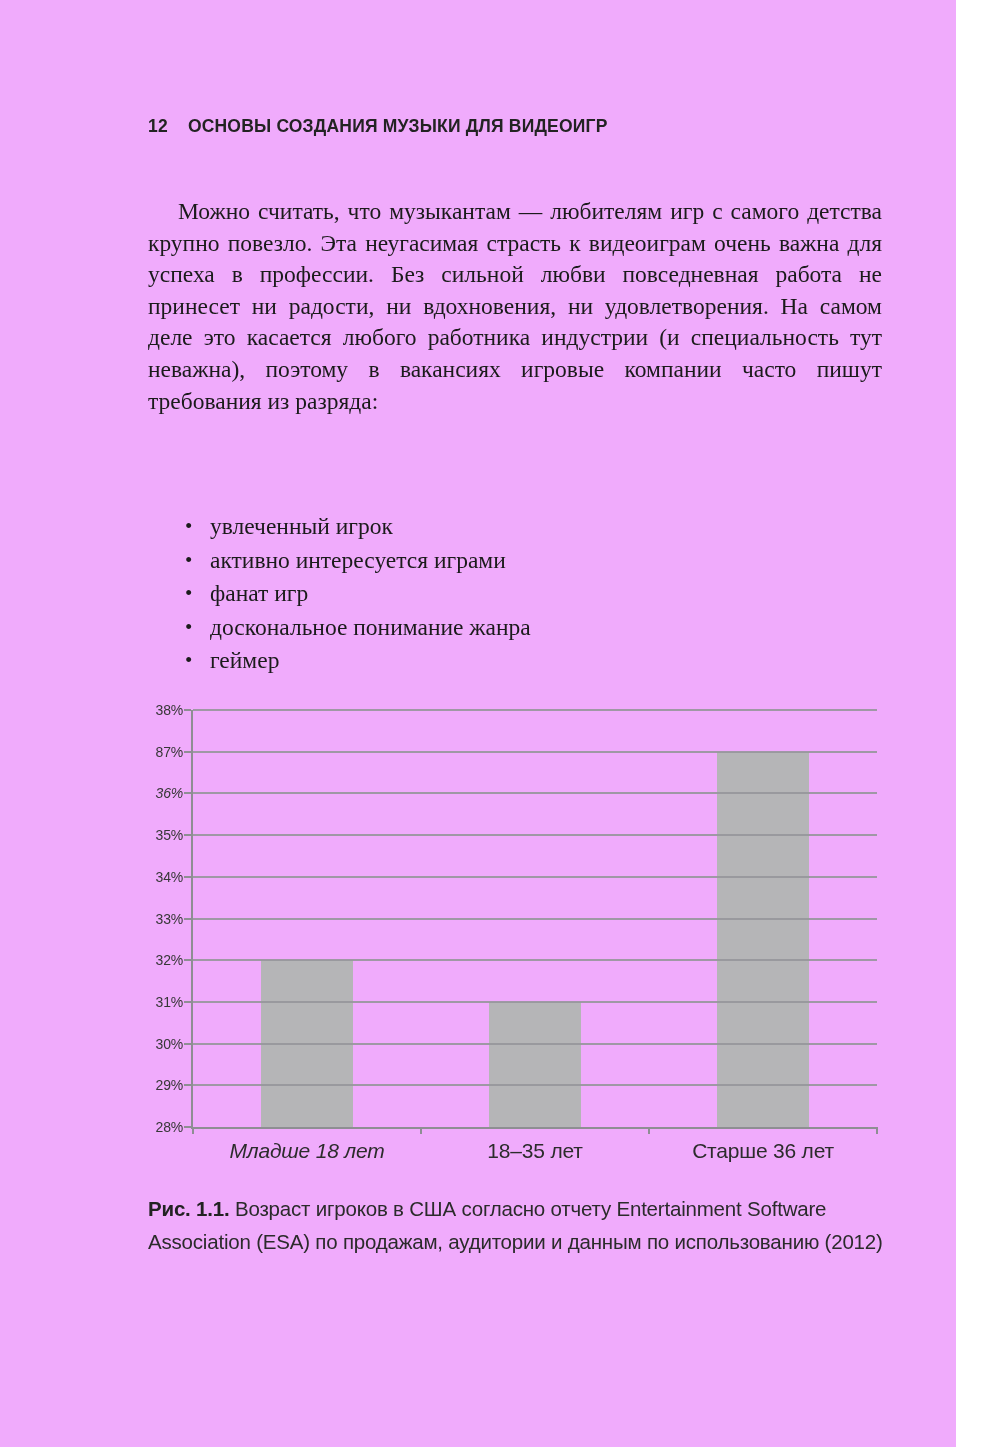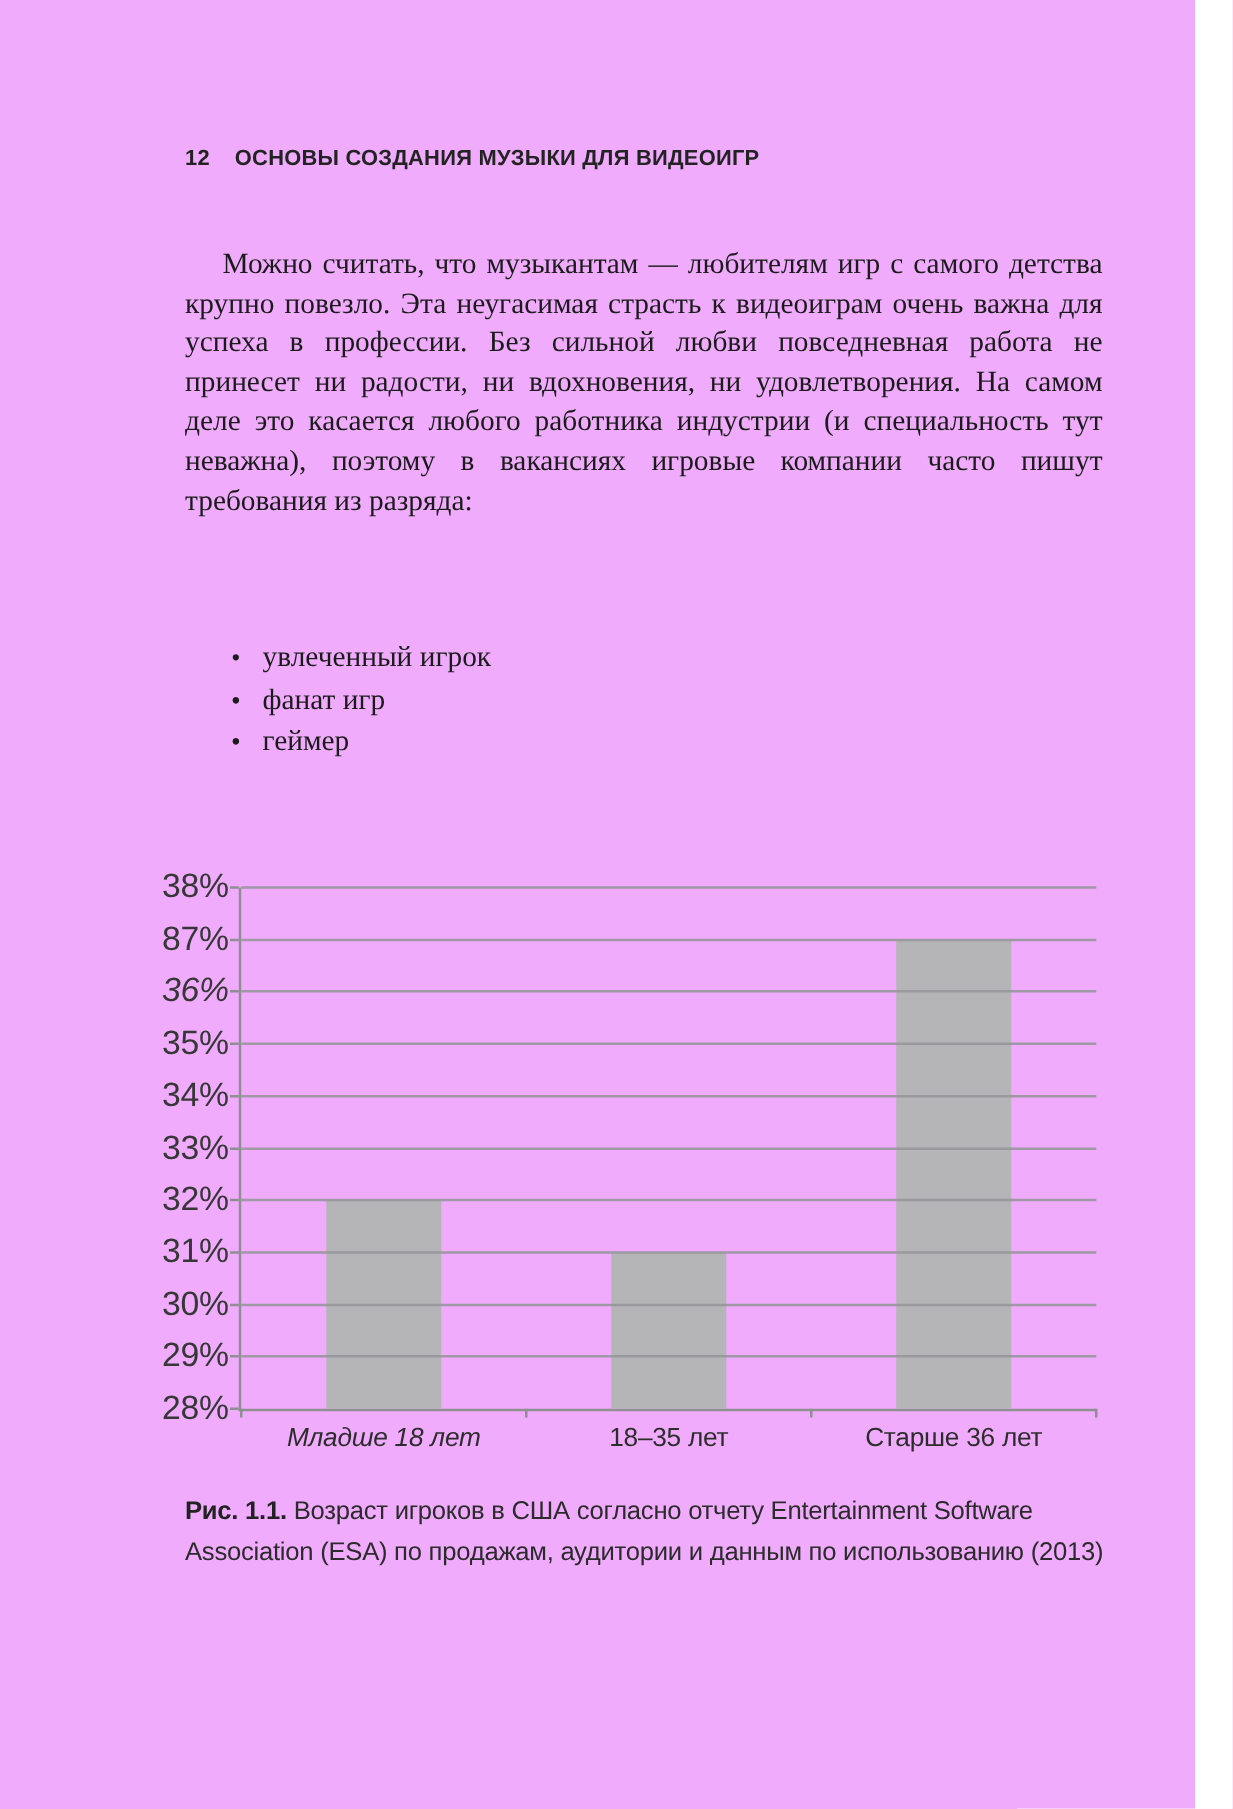--- a/index.html
+++ b/index.html
@@ -78,7 +78,7 @@
 
   <ul class="bullets">
       <li><span class="dot">•</span><span>увлеченный игрок</span></li>
-      <li><span class="dot">•</span></li>
+      <li><span class="dot">•</span><span>активно интересуется играми</span></li>
       <li><span class="dot">•</span><span>фанат игр</span></li>
       <li><span class="dot">•</span></li>
       <li><span class="dot">•</span><span>геймер</span></li>

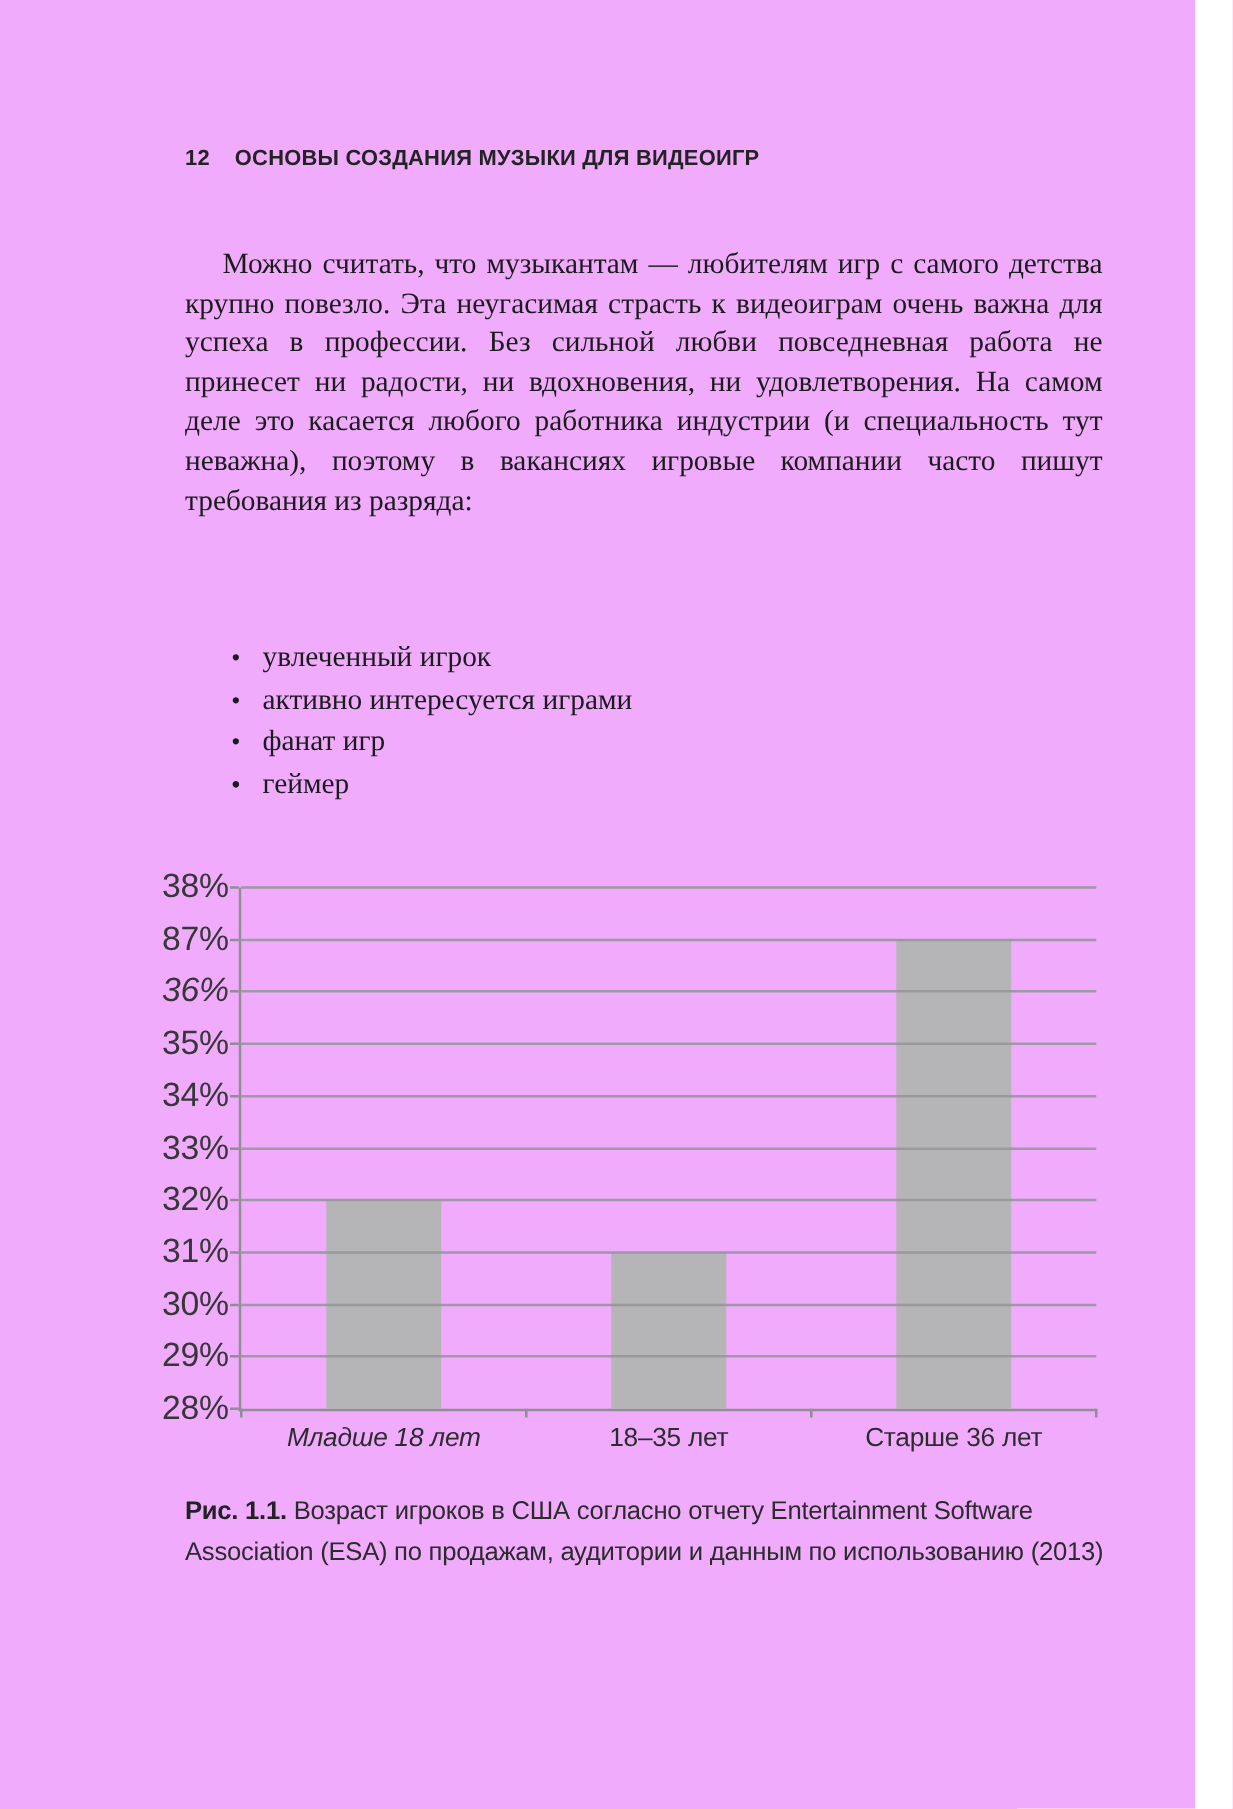--- a/index.html
+++ b/index.html
@@ -80,7 +80,7 @@
       <li><span class="dot">•</span><span>увлеченный игрок</span></li>
       <li><span class="dot">•</span><span>активно интересуется играми</span></li>
       <li><span class="dot">•</span><span>фанат игр</span></li>
-      <li><span class="dot">•</span></li>
+      <li><span class="dot">•</span><span>доскональное понимание жанра</span></li>
       <li><span class="dot">•</span><span>геймер</span></li>
     </ul>
 

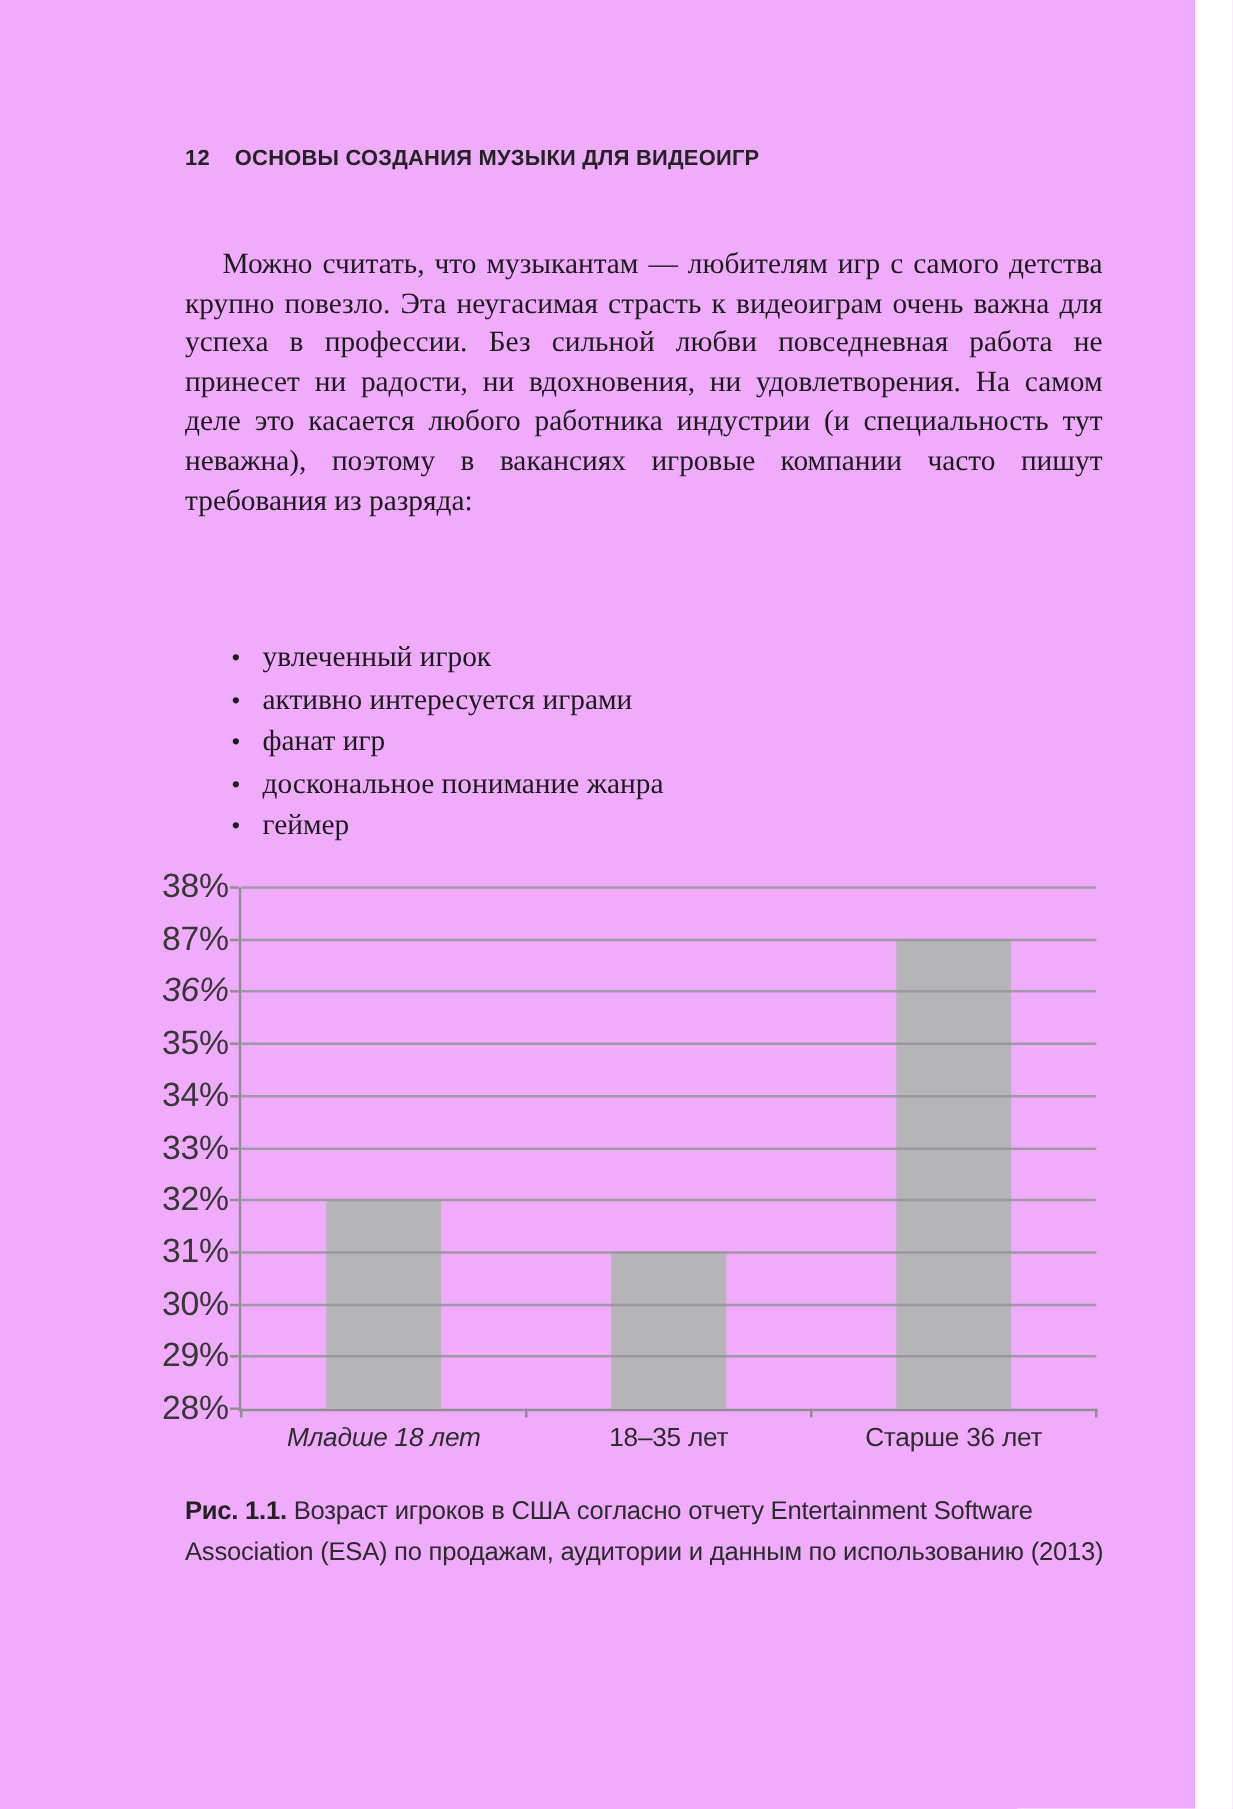--- a/index.html
+++ b/index.html
@@ -44,7 +44,7 @@
   .ytick-mark{position:absolute; left:-9px; width:7px; height:2px; z-index:3;}
   .ytick-label{
     position:absolute; right:calc(100% + 10px); transform:translateY(-52%);
-    font-size:27px; color:#373737; white-space:nowrap;text-align:center;
+    font-size:14px; color:#373737; white-space:nowrap;text-align:center;
   }
   .bar{position:absolute; bottom:0; width:92px; transform:translateX(-50%); z-index:1;}
   .xtick-mark{

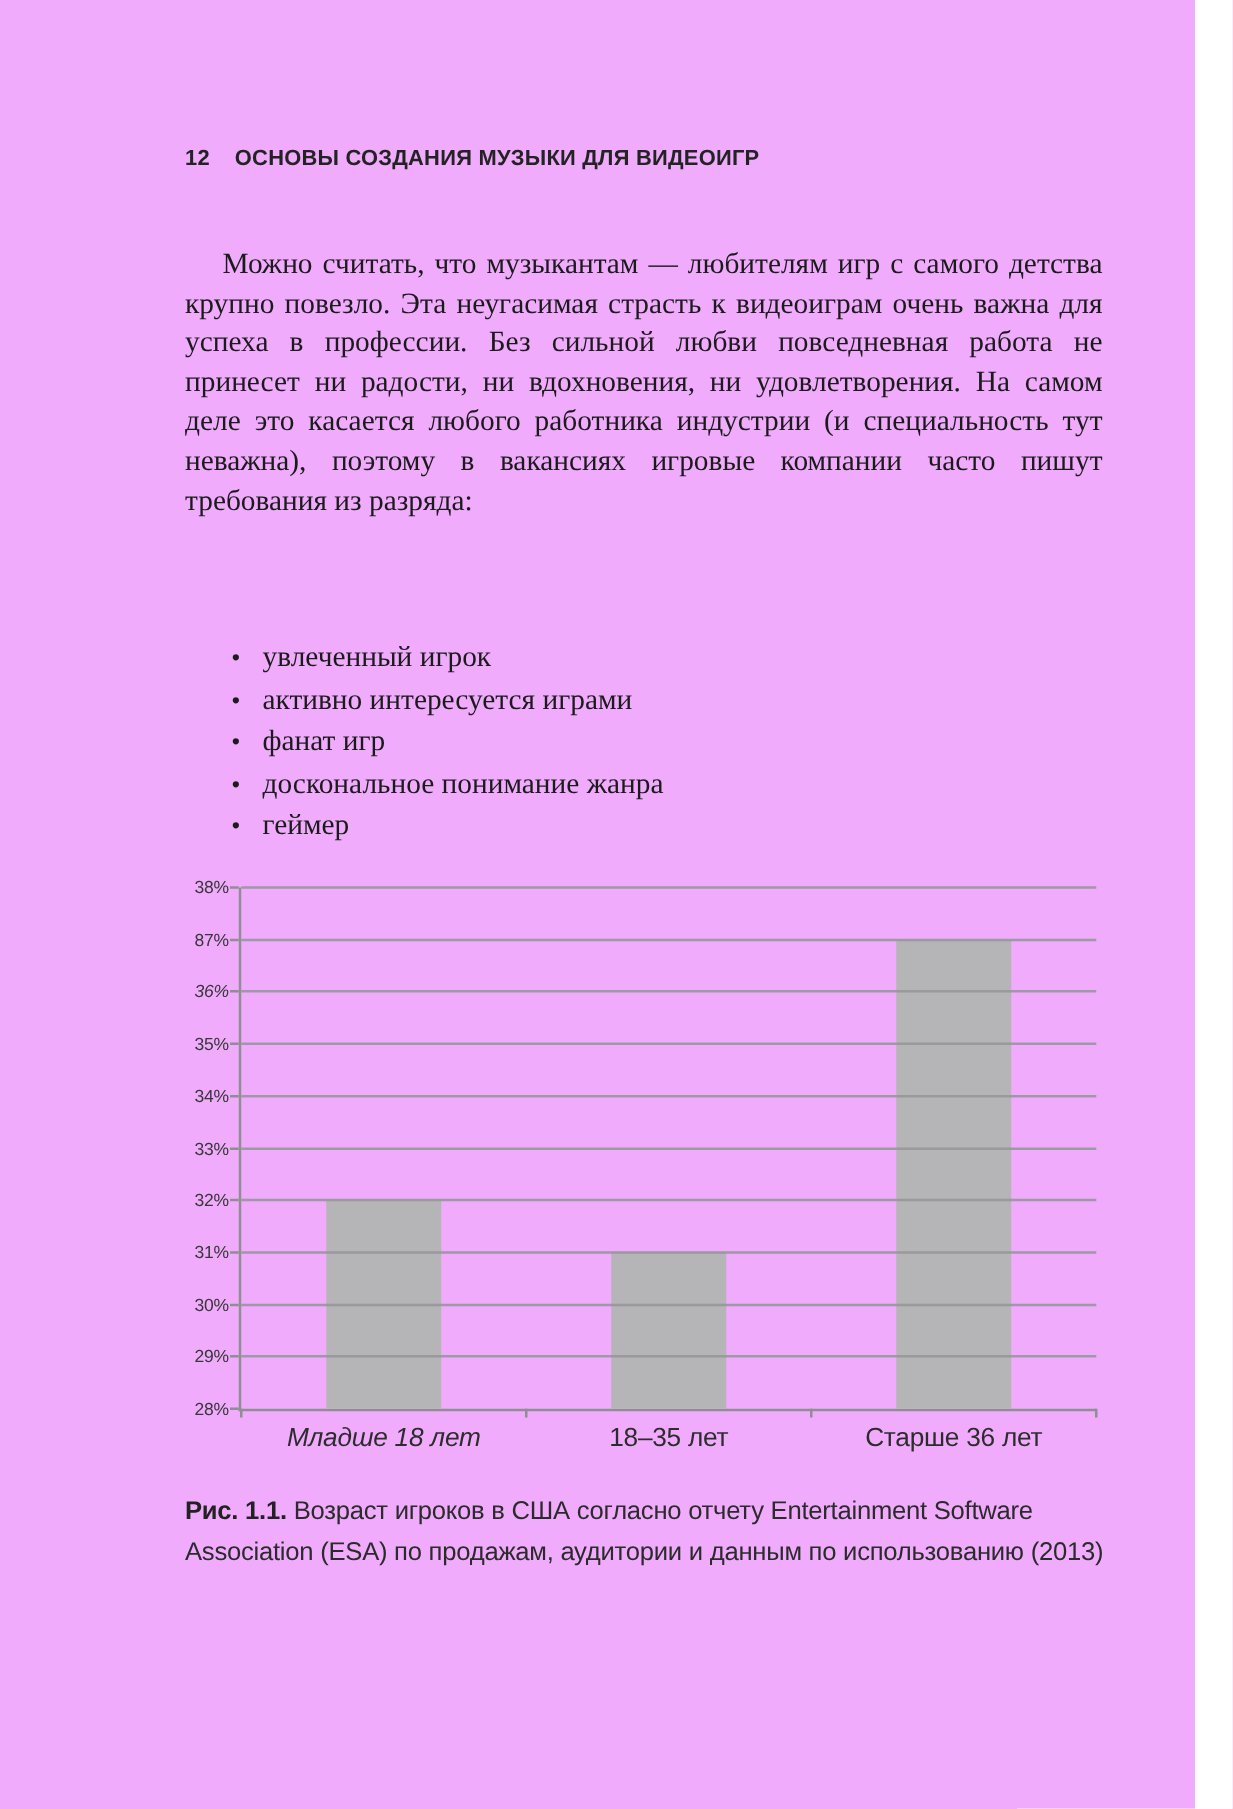--- a/index.html
+++ b/index.html
@@ -133,7 +133,7 @@
       </div>
   </div>
 
-  <p class="caption"><b>Рис. 1.1.</b><span> Возраст игроков в США согласно отчету Entertainment Software Association (ESA) по продажам, аудитории и данным по использованию (2013)</span></p>
+  <p class="caption"><b>Рис. 1.1.</b><span> Возраст игроков в США согласно отчету Entertainment Software Association (ESA) по продажам, аудитории и данным по использованию (2012)</span></p>
 
 </div>
 

